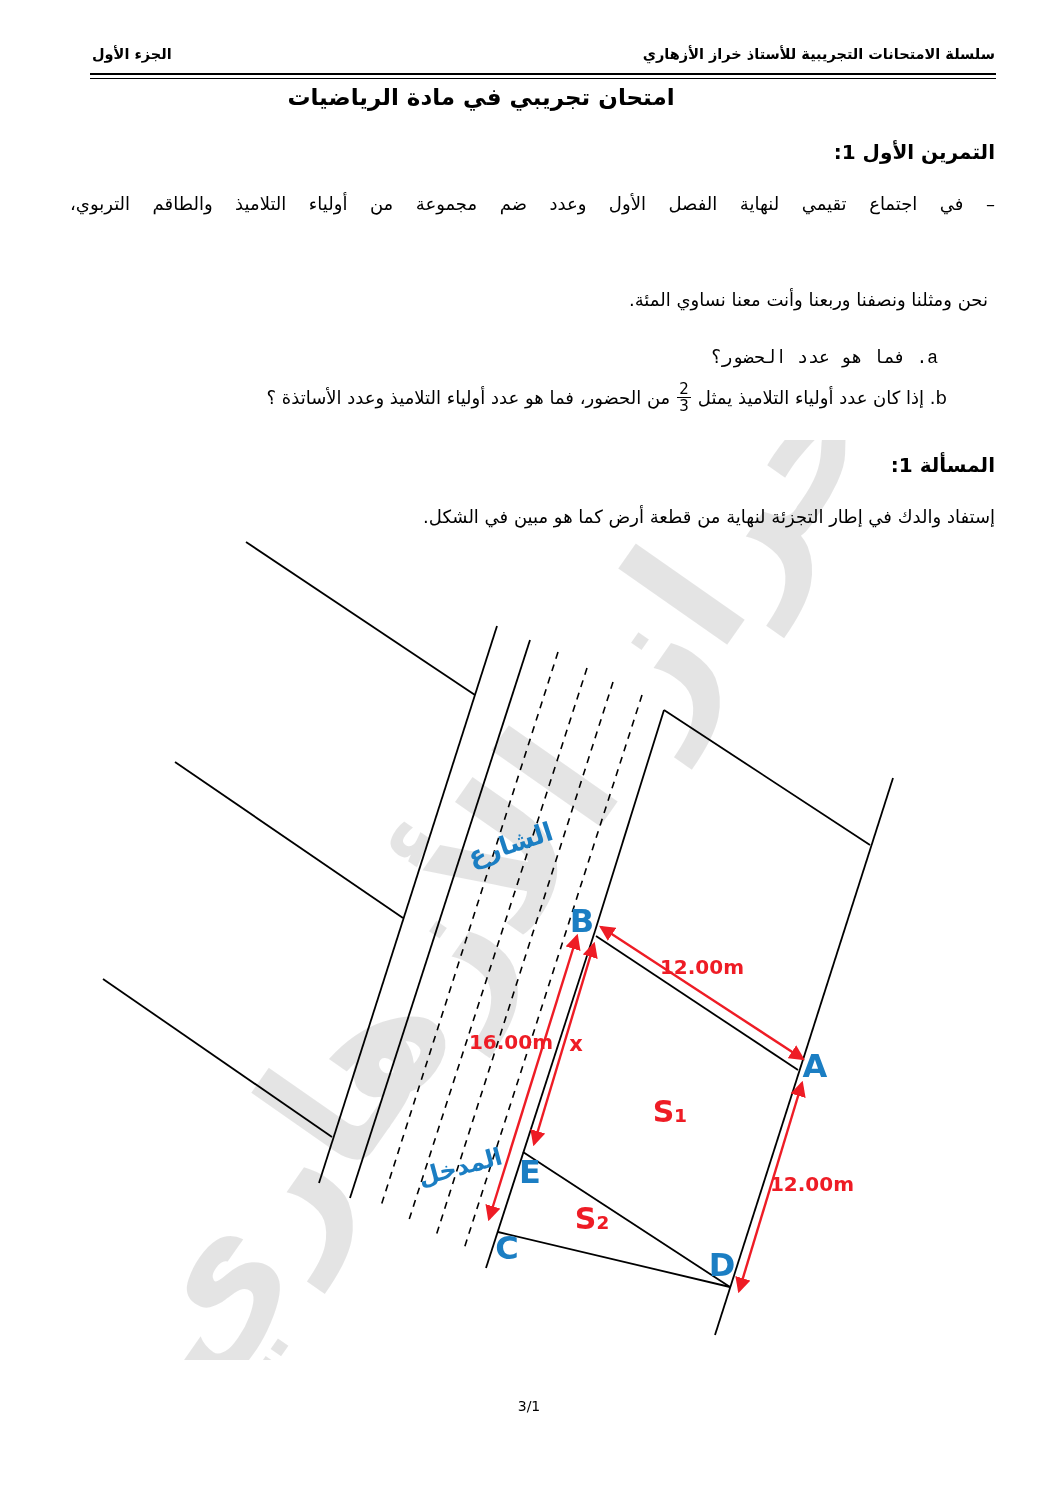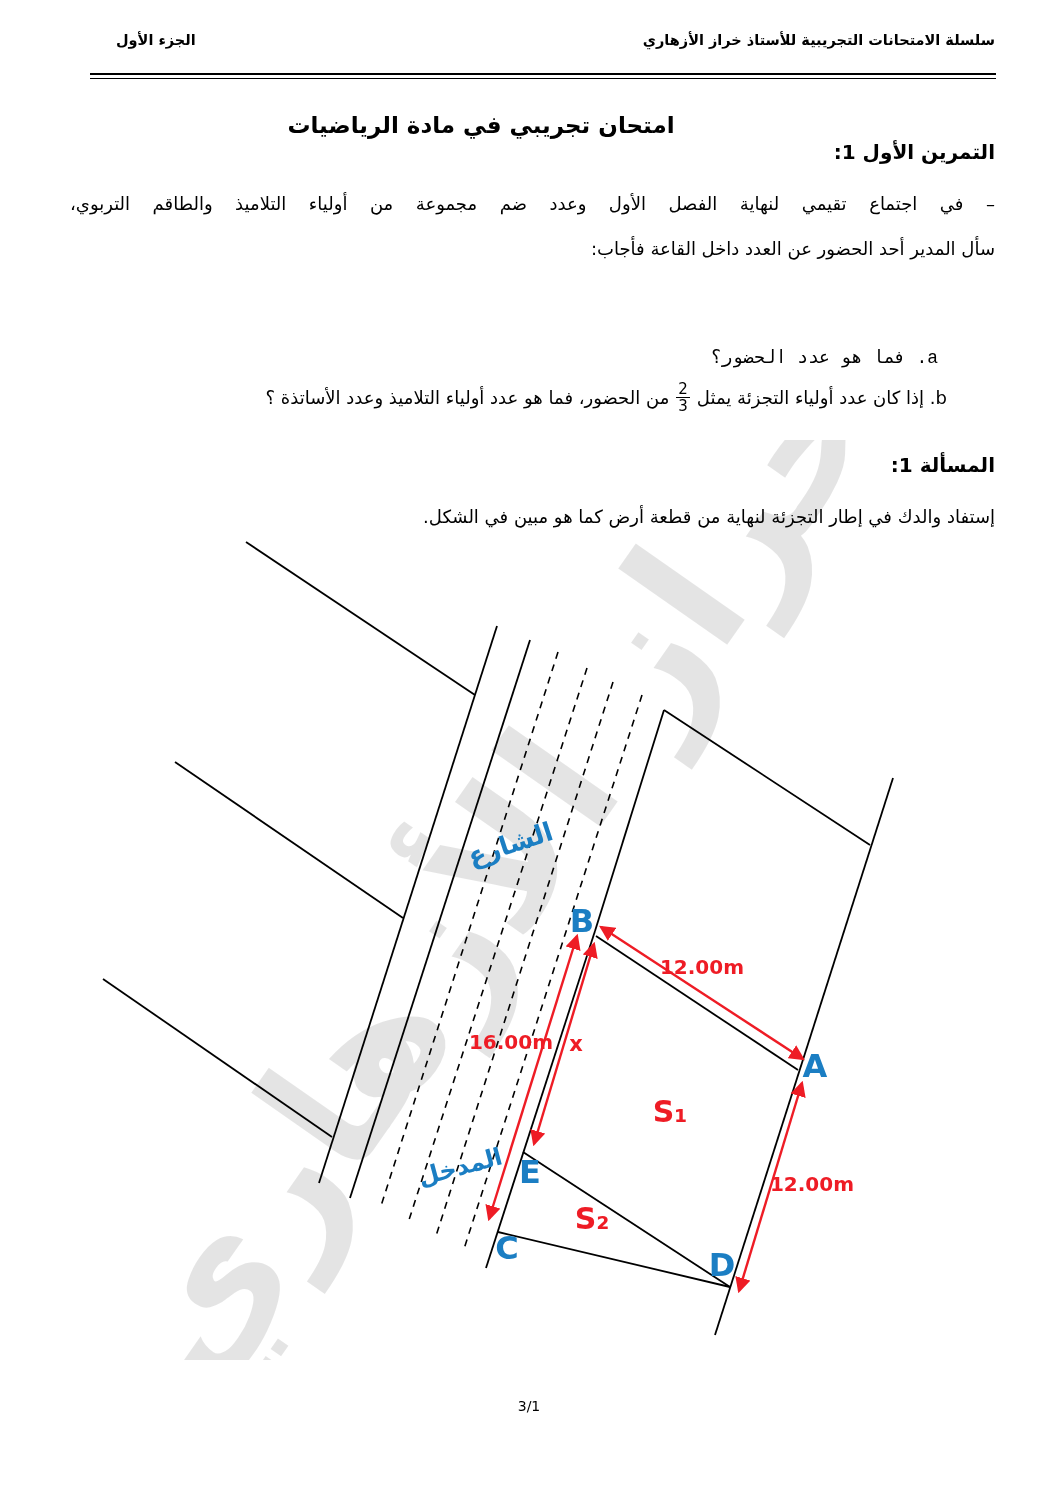--- a/index.html
+++ b/index.html
@@ -14,7 +14,7 @@
   }
   .abs{position:absolute;}
   .rtl{direction:rtl;unicode-bidi:plaintext;}
-  .hdr{font-size:14.5px;font-weight:bold;top:32px;margin-left:24px;}
+  .hdr{font-size:14.5px;font-weight:bold;top:46px;}
   #rule-top{left:90px;right:62px;top:73px;height:2.2px;background:#000;}
   #rule-bottom{left:90px;right:62px;top:78px;height:1.2px;background:#000;}
   #doc-title{left:0;right:96px;top:84px;text-align:center;font-size:23px;font-weight:bold;margin-top:28px;}

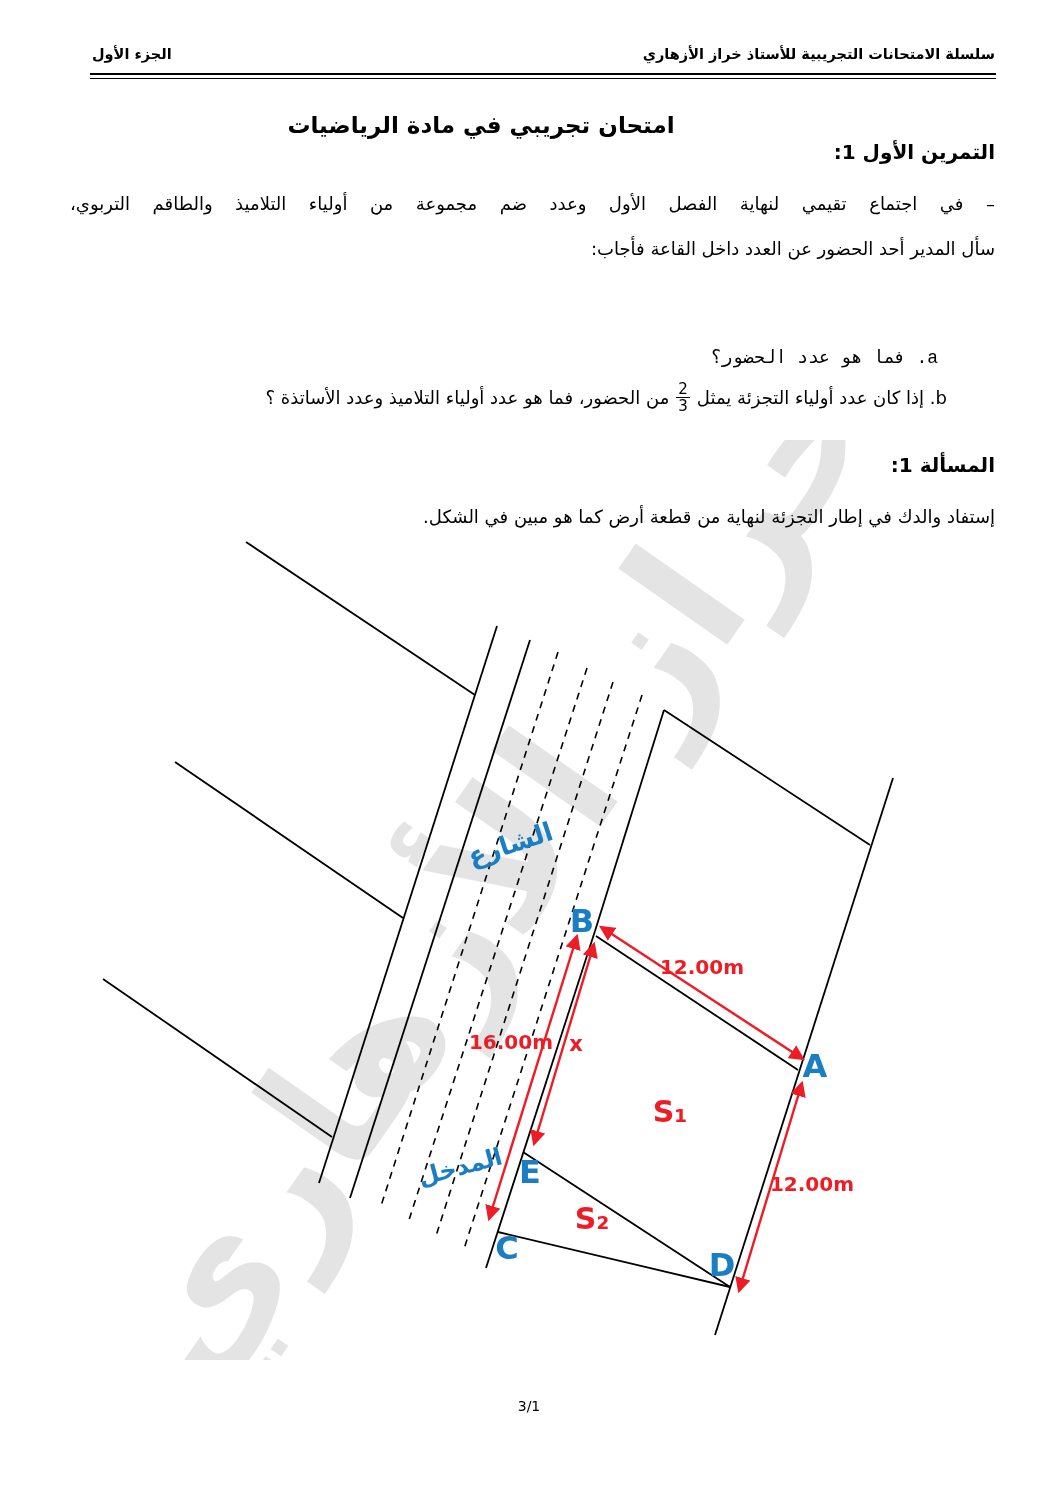--- a/index.html
+++ b/index.html
@@ -17,7 +17,7 @@
   .hdr{font-size:14.5px;font-weight:bold;top:46px;}
   #rule-top{left:90px;right:62px;top:73px;height:2.2px;background:#000;}
   #rule-bottom{left:90px;right:62px;top:78px;height:1.2px;background:#000;}
-  #doc-title{left:0;right:96px;top:84px;text-align:center;font-size:23px;font-weight:bold;margin-top:28px;}
+  #doc-title{left:0;right:96px;top:84px;text-align:center;font-size:23px;font-weight:bold;}
   .h-section{right:63px;font-size:20px;font-weight:bold;direction:rtl;}
   .body-txt{font-size:18px;direction:rtl;}
   #para-line1{right:63px;left:70px;top:193px;text-align:justify;text-align-last:justify;}

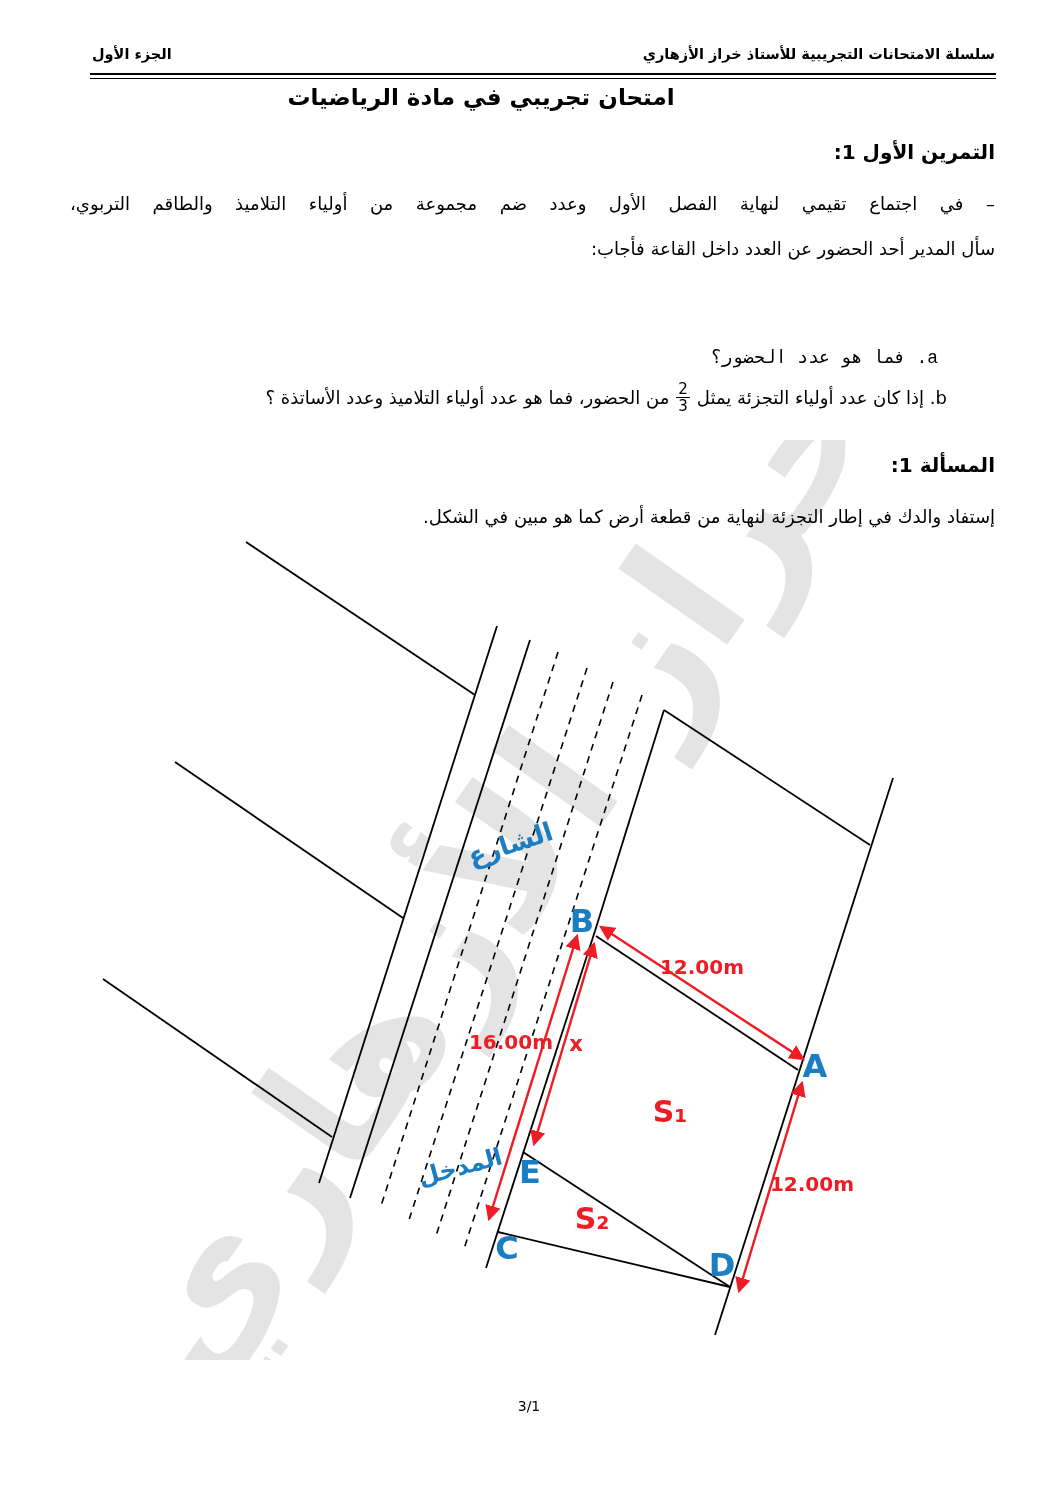--- a/index.html
+++ b/index.html
@@ -96,7 +96,6 @@
 
   <div class="abs h-section" style="top:140px;">التمرين الأول 1:</div>
   <div class="abs body-txt" id="para-line1">– في اجتماع تقيمي لنهاية الفصل الأول وعدد ضم مجموعة من أولياء التلاميذ والطاقم التربوي،</div>
-  <div class="abs body-txt" id="para-line2">سأل المدير أحد الحضور عن العدد داخل القاعة فأجاب:</div>
   <div class="abs body-txt" id="question-a">a. فما هو عدد الحضور؟</div>
   <div class="abs body-txt" id="question-b">
     <span>b. إذا كان عدد أولياء التجزئة يمثل</span>

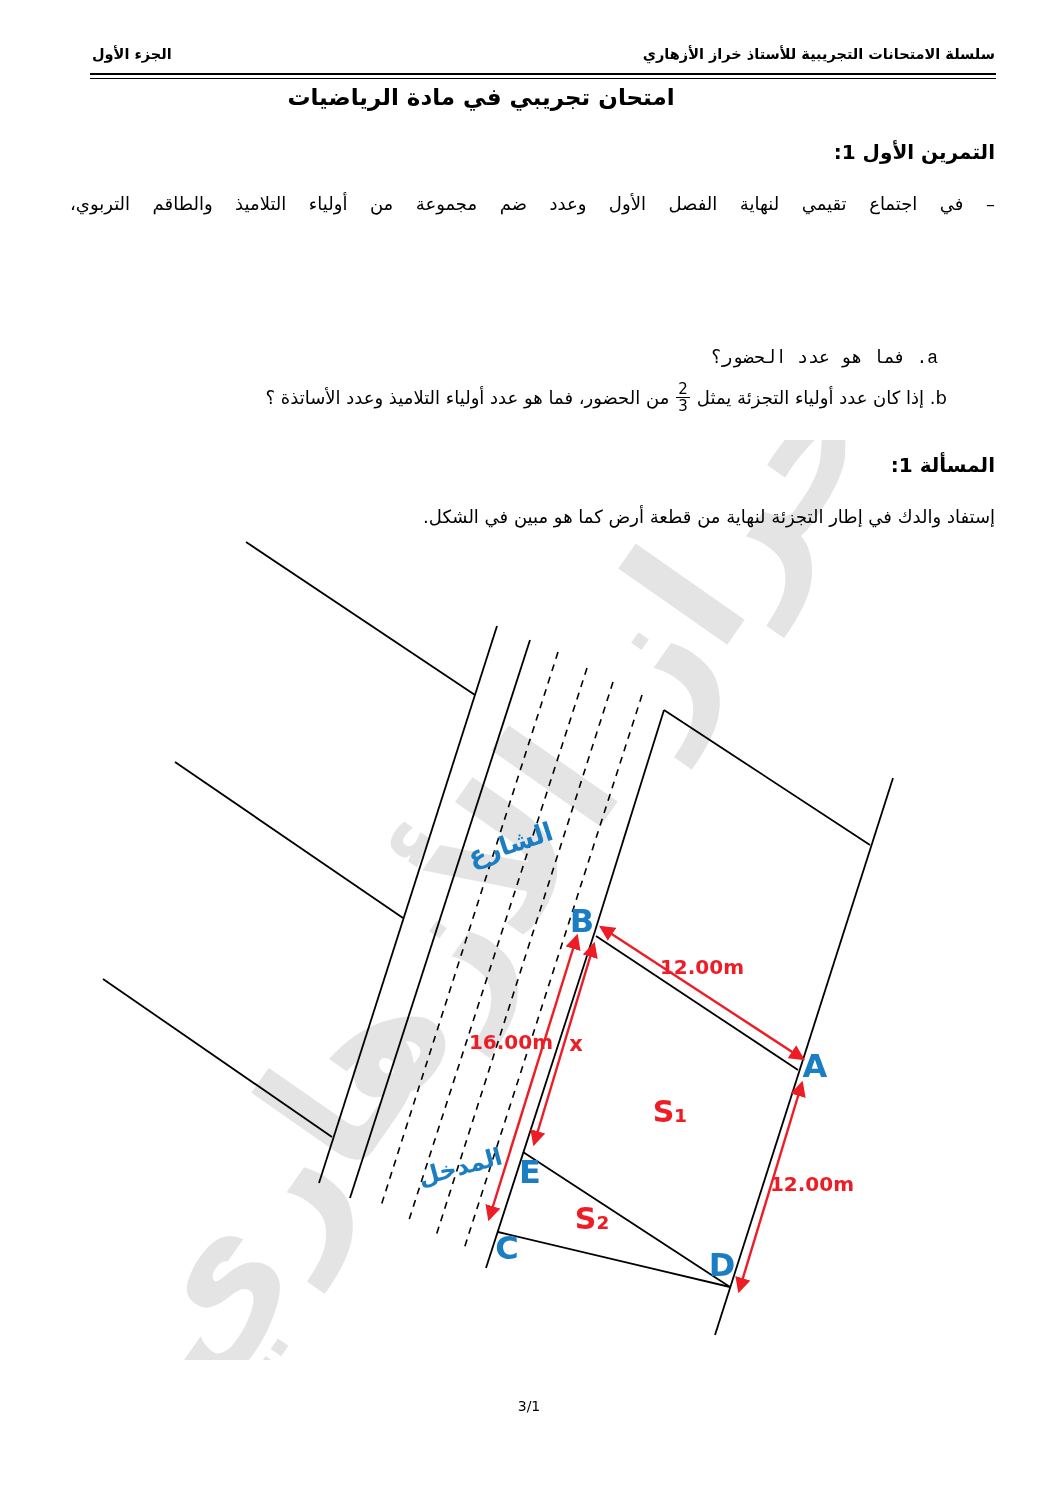--- a/index.html
+++ b/index.html
@@ -96,6 +96,7 @@
 
   <div class="abs h-section" style="top:140px;">التمرين الأول 1:</div>
   <div class="abs body-txt" id="para-line1">– في اجتماع تقيمي لنهاية الفصل الأول وعدد ضم مجموعة من أولياء التلاميذ والطاقم التربوي،</div>
+  <div class="abs body-txt" id="quote-line">نحن ومثلنا ونصفنا وربعنا وأنت معنا نساوي المئة.</div>
   <div class="abs body-txt" id="question-a">a. فما هو عدد الحضور؟</div>
   <div class="abs body-txt" id="question-b">
     <span>b. إذا كان عدد أولياء التجزئة يمثل</span>

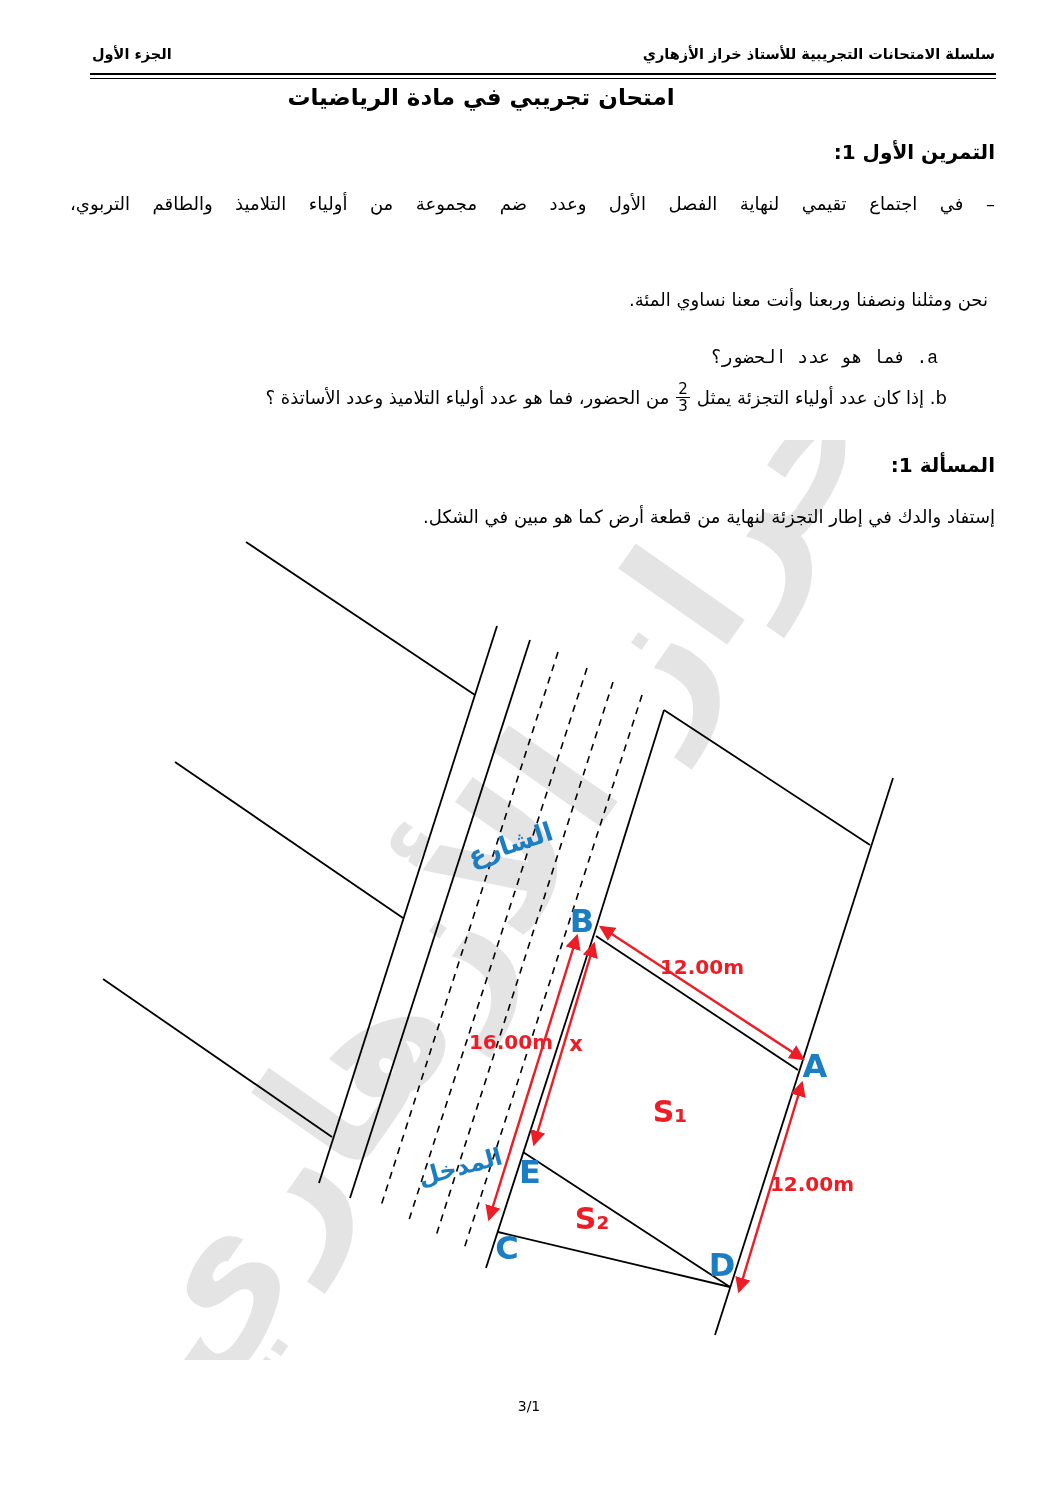--- a/index.html
+++ b/index.html
@@ -99,7 +99,7 @@
   <div class="abs body-txt" id="quote-line">نحن ومثلنا ونصفنا وربعنا وأنت معنا نساوي المئة.</div>
   <div class="abs body-txt" id="question-a">a. فما هو عدد الحضور؟</div>
   <div class="abs body-txt" id="question-b">
-    <span>b. إذا كان عدد أولياء التجزئة يمثل</span>
+    <span>b. إذا كان عدد أولياء التلاميذ يمثل</span>
     <span class="frac">
       <span class="num">2</span>
       <span class="den" style="display:block;">3</span>

